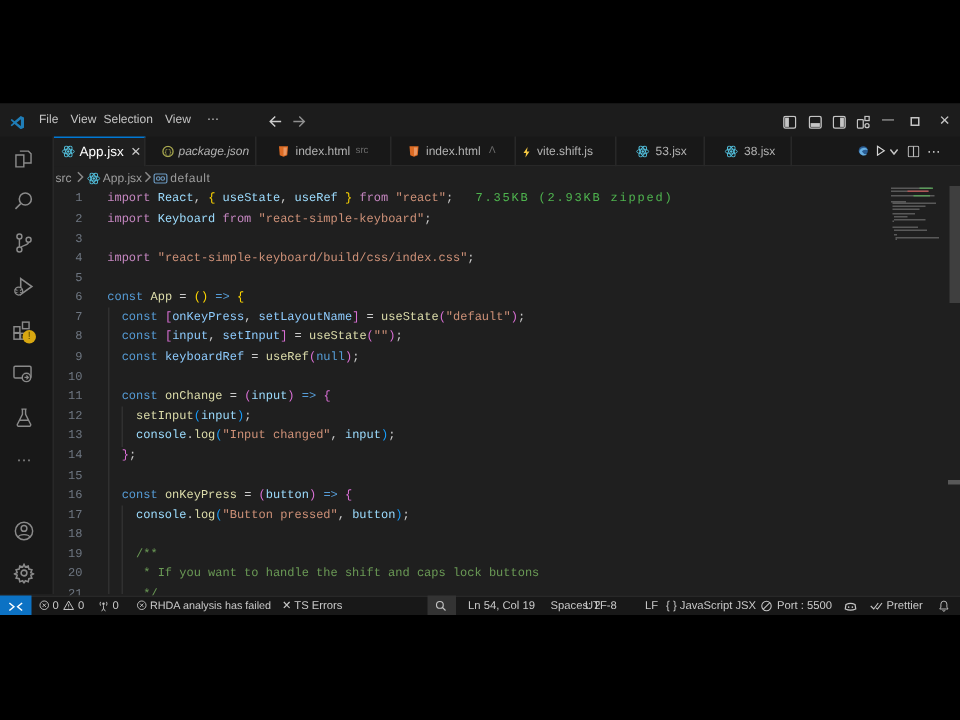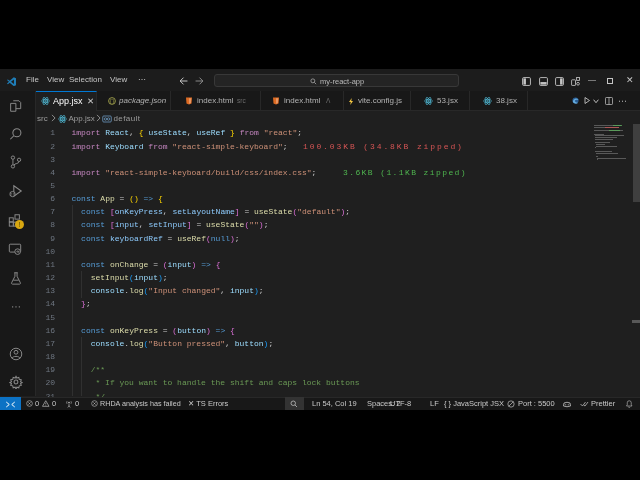--- a/index.html
+++ b/index.html
@@ -52,13 +52,6 @@
         <path d="M8 1 L14 7 L8 13 M14 7 H1" fill="none" stroke="#8f8f8f" stroke-width="1.7"></path>
       </svg>
 
-    <div class="abs" style="left:214px;top:5px;width:245px;height:13px;background:#242424;border:1px solid #383838;border-radius:3px">
-      <svg class="ico" style="left:95px;top:3px" width="7" height="7" viewBox="0 0 16 16">
-          <circle cx="6.5" cy="6.5" r="4.5" fill="none" stroke="#b9b9b9" stroke-width="1.6"></circle>
-          <line x1="10" y1="10" x2="14" y2="14" stroke="#b9b9b9" stroke-width="1.6"></line>
-        </svg>
-        <div class="abs" style="left:105px;top:1.5px;width:140px;font-size:7.5px;color:#b9b9b9">my-react-app</div>
-    </div>
 
     <svg class="ico" style="left:522px;top:8px" width="9" height="9" viewBox="0 0 16 16">
         <rect x="1" y="1" width="14" height="14" rx="2" fill="none" stroke="#c5c5c5" stroke-width="1.6"></rect>

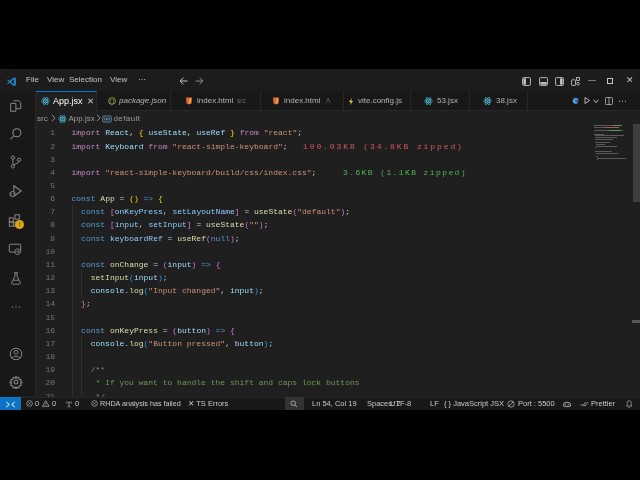--- a/index.html
+++ b/index.html
@@ -115,7 +115,7 @@
   <svg class="ico" style="left:347px;top:27.5px" width="8" height="9" viewBox="0 0 16 16">
       <path fill="#f5c842" d="M9.5 1 L4 9 L7.5 9 L6.5 15 L12 7 L8.5 7 Z"></path>
     </svg>
-  <div class="tablbl" style="left:358px;top:22px">vite.config.js</div>
+  <div class="tablbl" style="left:358px;top:22px">vite.shift.js</div>
   <div class="abs" style="left:410px;top:22px;width:1px;height:20px;background:#282828"></div>
 
   <svg class="ico react" style="left:424px;top:28px" width="9" height="8" viewBox="0 0 20 18">

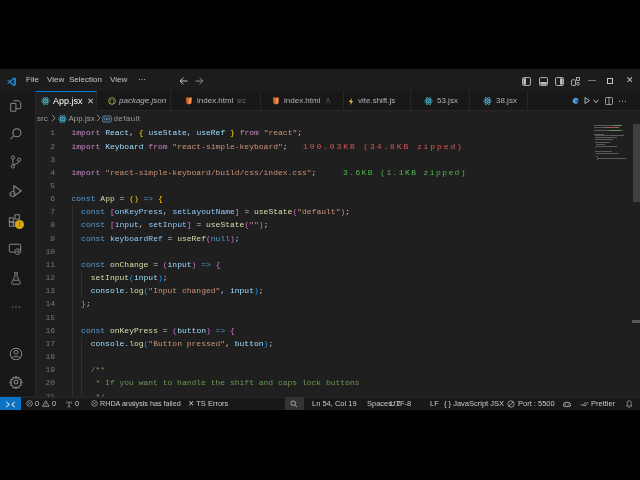--- a/index.html
+++ b/index.html
@@ -282,6 +282,7 @@
 <span class="cm">     * If you want to handle the shift and caps lock buttons</span>
 <span class="cm">     */</span></pre>
 
+  <div class="dec" style="left:317px;top:57.4px;line-height:13.16px;letter-spacing:1.2px;color:#4fb54f">7.35KB (2.93KB zipped)</div>
   <div class="dec" style="left:303px;top:70.56px;line-height:13.16px;letter-spacing:1.9px;color:#d65555">100.03KB (34.8KB zipped)</div>
   <div class="dec" style="left:343px;top:96.88px;line-height:13.16px;letter-spacing:1.4px;color:#4fb54f">3.6KB (1.1KB zipped)</div>
 

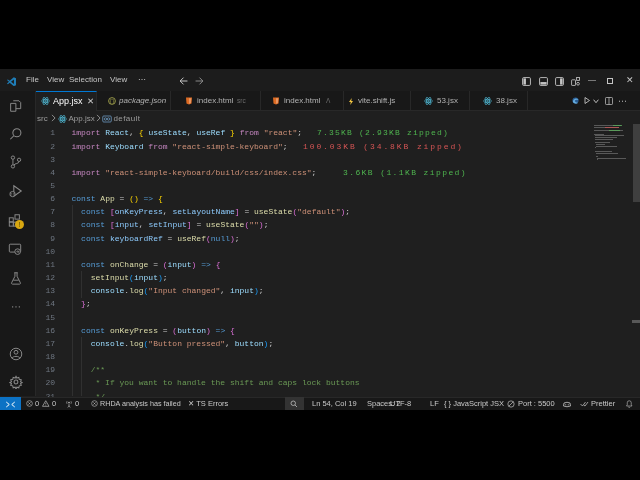--- a/index.html
+++ b/index.html
@@ -283,7 +283,6 @@
 <span class="cm">     */</span></pre>
 
   <div class="dec" style="left:317px;top:57.4px;line-height:13.16px;letter-spacing:1.2px;color:#4fb54f">7.35KB (2.93KB zipped)</div>
-  <div class="dec" style="left:303px;top:70.56px;line-height:13.16px;letter-spacing:1.9px;color:#d65555">100.03KB (34.8KB zipped)</div>
   <div class="dec" style="left:343px;top:96.88px;line-height:13.16px;letter-spacing:1.4px;color:#4fb54f">3.6KB (1.1KB zipped)</div>
 
   <div id="minimap">

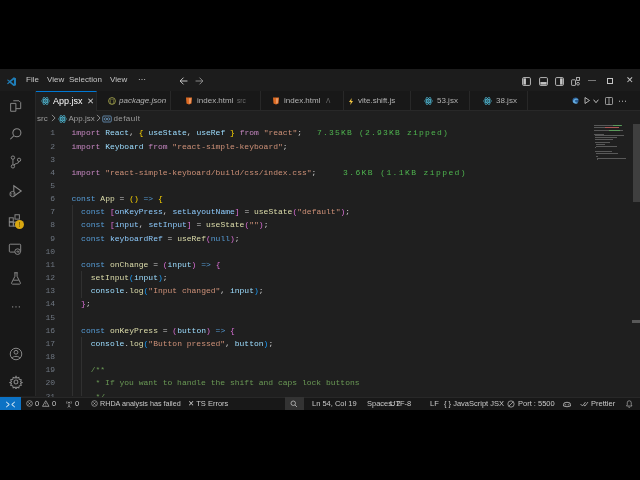--- a/index.html
+++ b/index.html
@@ -283,7 +283,6 @@
 <span class="cm">     */</span></pre>
 
   <div class="dec" style="left:317px;top:57.4px;line-height:13.16px;letter-spacing:1.2px;color:#4fb54f">7.35KB (2.93KB zipped)</div>
-  <div class="dec" style="left:343px;top:96.88px;line-height:13.16px;letter-spacing:1.4px;color:#4fb54f">3.6KB (1.1KB zipped)</div>
 
   <div id="minimap">
       <div class="mm" style="left:594px;top:56px;width:26.950000000000003px"></div>

